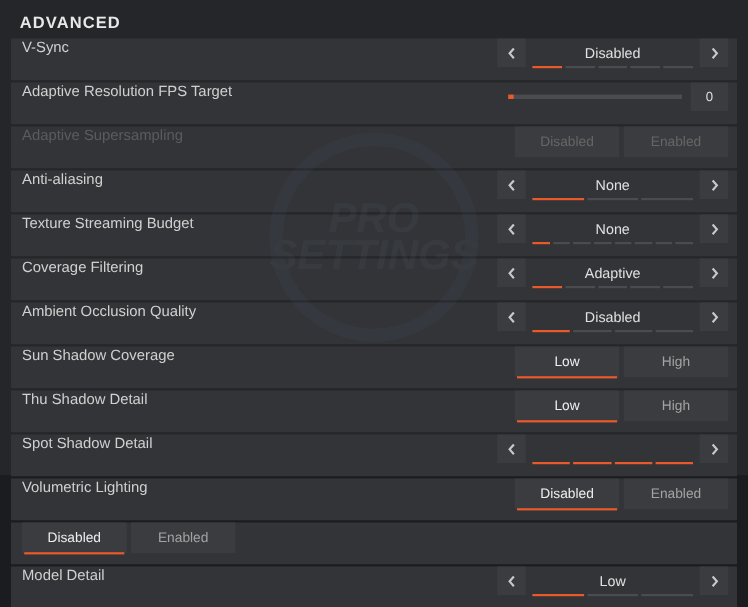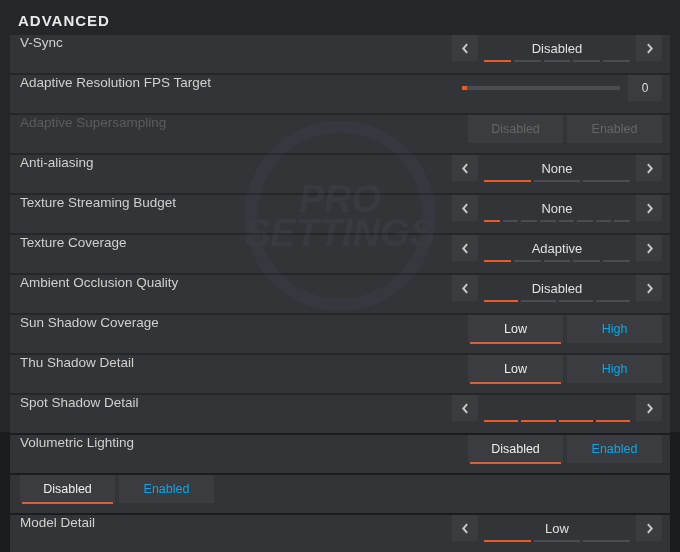--- a/index.html
+++ b/index.html
@@ -134,7 +134,7 @@
         </div>
       </div>
       <div class="row">
-        <div class="label">Texture Coverage</div>
+        <div class="label">Coverage Filtering</div>
         <div class="controls">
           <div class="arrow">
             <svg viewBox="0 0 10 10">

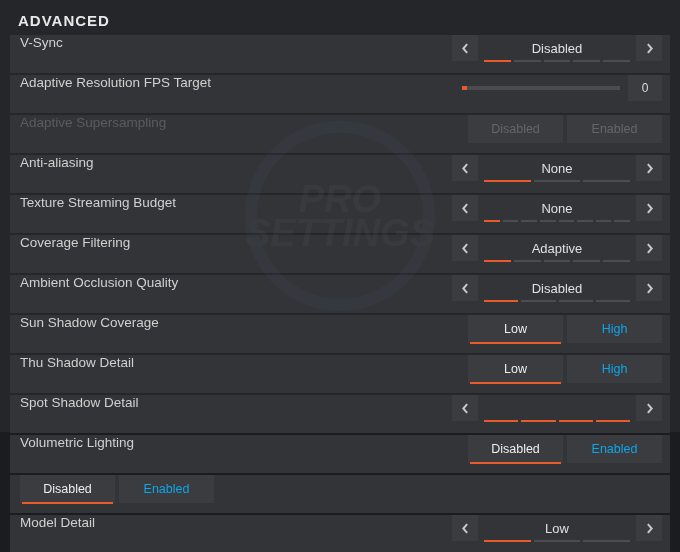--- a/index.html
+++ b/index.html
@@ -19,7 +19,7 @@
 .ticks .t{flex:1;background:#4a4c4f;height:2px}
 .ticks .t.on{background:#e85a2a}
 .toggle-group{display:flex;gap:4px;width:194px}
-.toggle{flex:1;height:28px;background:#3a3c3f;color:#0ea5e9;font-size:12.5px;display:flex;align-items:center;justify-content:center;cursor:pointer;position:relative}
+.toggle{flex:1;height:28px;background:#3a3c3f;color:#a3a3a3;font-size:12.5px;display:flex;align-items:center;justify-content:center;cursor:pointer;position:relative}
 .toggle.active{color:#eee}
 .toggle.active::after{content:"";position:absolute;bottom:-1px;left:2px;right:2px;height:2px;background:#e85a2a}
 .toggle.disabled{color:#666;cursor:default}

